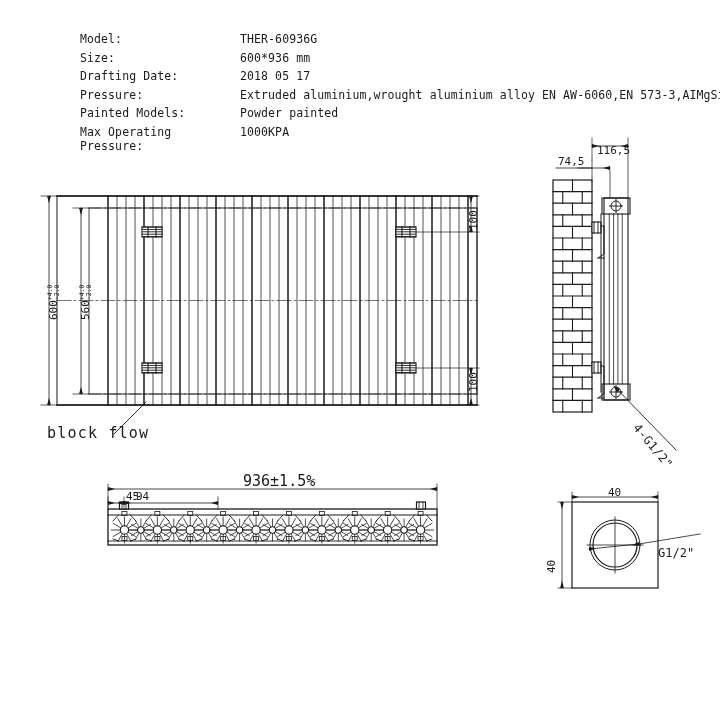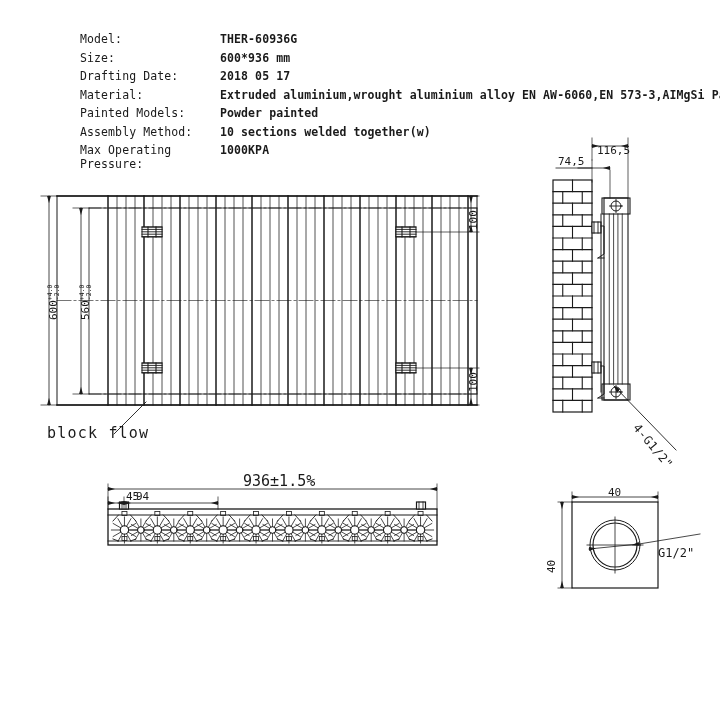--- a/index.html
+++ b/index.html
@@ -13,7 +13,7 @@
   svg{position:absolute;left:0;top:0;width:720px;height:707px;}
 
   .spec-table{position:absolute;left:80px;top:32px;width:620px;}
-  .spec-row{display:flex;align-items:baseline;margin-bottom:1.5px;height:17px;}
+  .spec-row{display:flex;align-items:baseline;margin-bottom:1.5px;height:17px;gap:20px;}
   .spec-label{width:140px;flex:0 0 140px;font-size:11.5px;letter-spacing:0.1px;}
   .spec-value{font-size:11.5px;letter-spacing:0.1px;white-space:nowrap;font-weight:bold;}
   .lbl-dim{position:absolute;font-size:11px;white-space:nowrap;letter-spacing:0;}

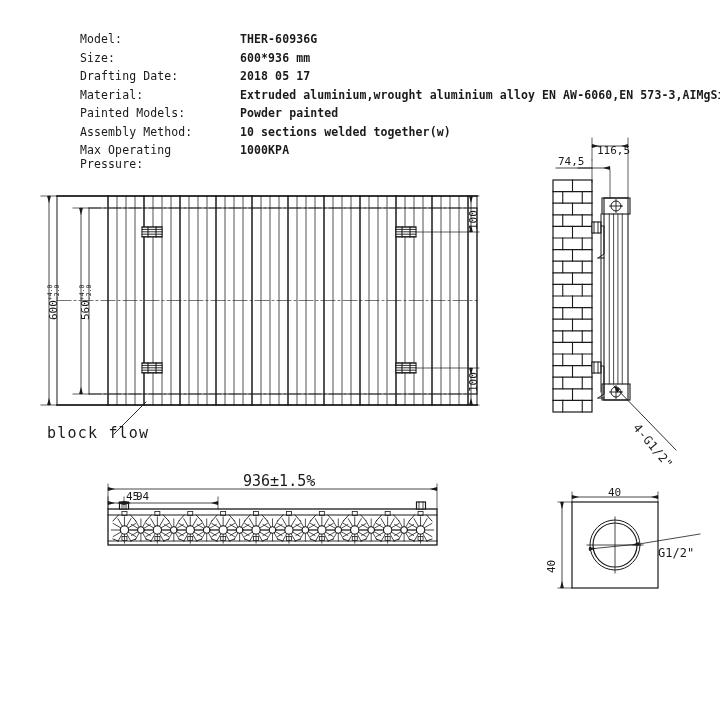--- a/index.html
+++ b/index.html
@@ -15,7 +15,7 @@
   .spec-table{position:absolute;left:80px;top:32px;width:620px;}
   .spec-row{display:flex;align-items:baseline;margin-bottom:1.5px;height:17px;gap:20px;}
   .spec-label{width:140px;flex:0 0 140px;font-size:11.5px;letter-spacing:0.1px;}
-  .spec-value{font-size:11.5px;letter-spacing:0.1px;white-space:nowrap;font-weight:bold;}
+  .spec-value{font-size:11.5px;letter-spacing:0.1px;white-space:nowrap;}
   .lbl-dim{position:absolute;font-size:11px;white-space:nowrap;letter-spacing:0;}
   .vert{transform-origin:0 0;}
   .tolstack{display:inline-block;font-size:6.5px;line-height:6.6px;vertical-align:middle;

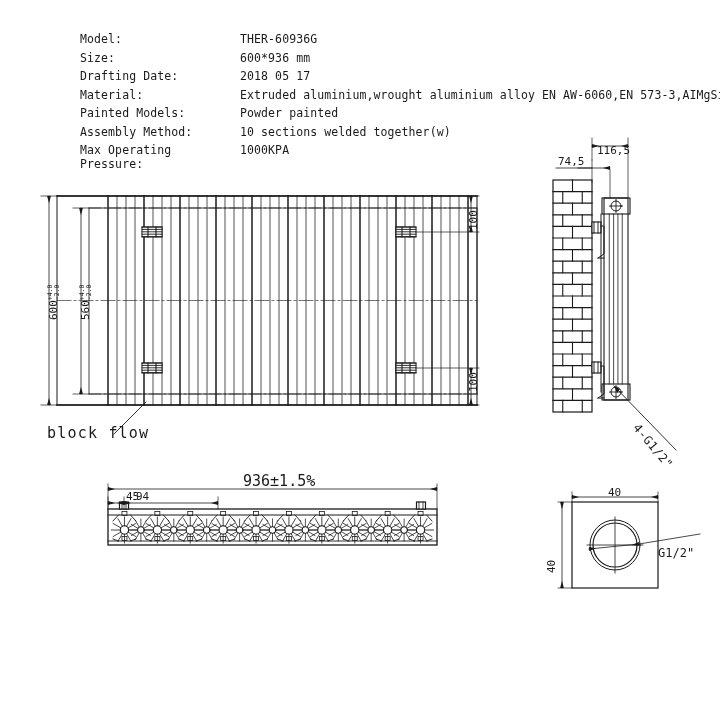--- a/index.html
+++ b/index.html
@@ -42,7 +42,7 @@
       <div class="spec-value">2018 05 17</div>
     </div>
     <div class="spec-row">
-      <div class="spec-label">Material:</div>
+      <div class="spec-label">Pressure:</div>
       <div class="spec-value">Extruded aluminium,wrought aluminium alloy EN AW-6060,EN 573-3,AIMgSi Painted</div>
     </div>
     <div class="spec-row">

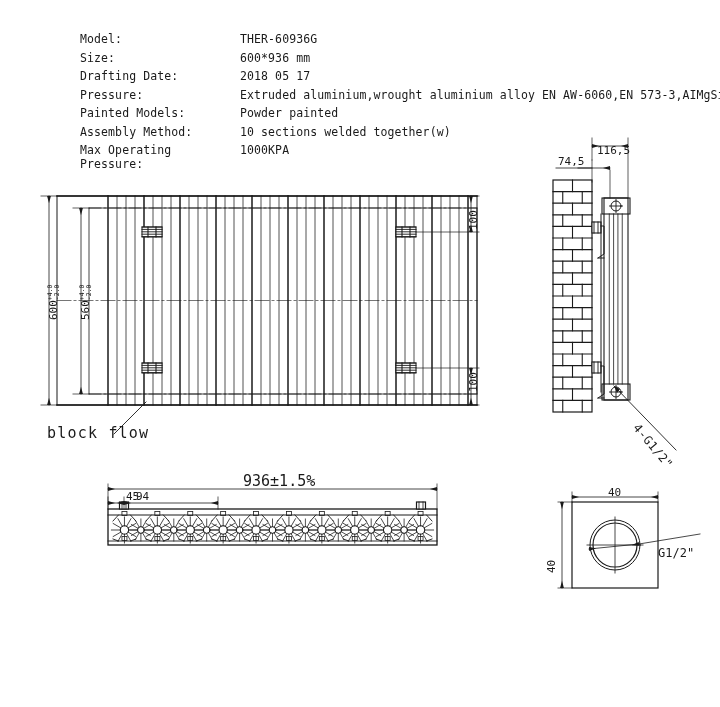--- a/index.html
+++ b/index.html
@@ -48,10 +48,6 @@
     <div class="spec-row">
       <div class="spec-label">Painted Models:</div>
       <div class="spec-value">Powder painted</div>
-    </div>
-    <div class="spec-row">
-      <div class="spec-label">Assembly Method:</div>
-      <div class="spec-value">10 sections welded together(w)</div>
     </div>
     <div class="spec-row">
       <div class="spec-label">Max Operating Pressure:</div>

